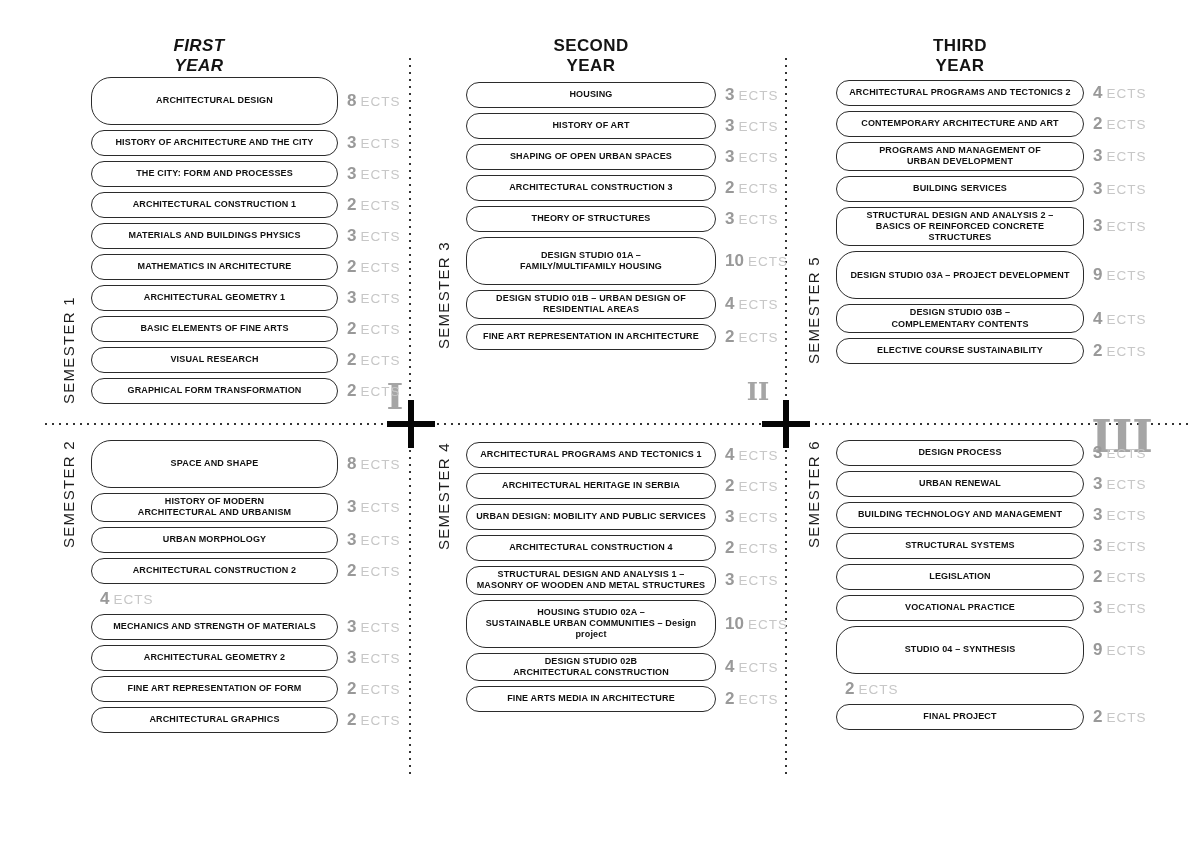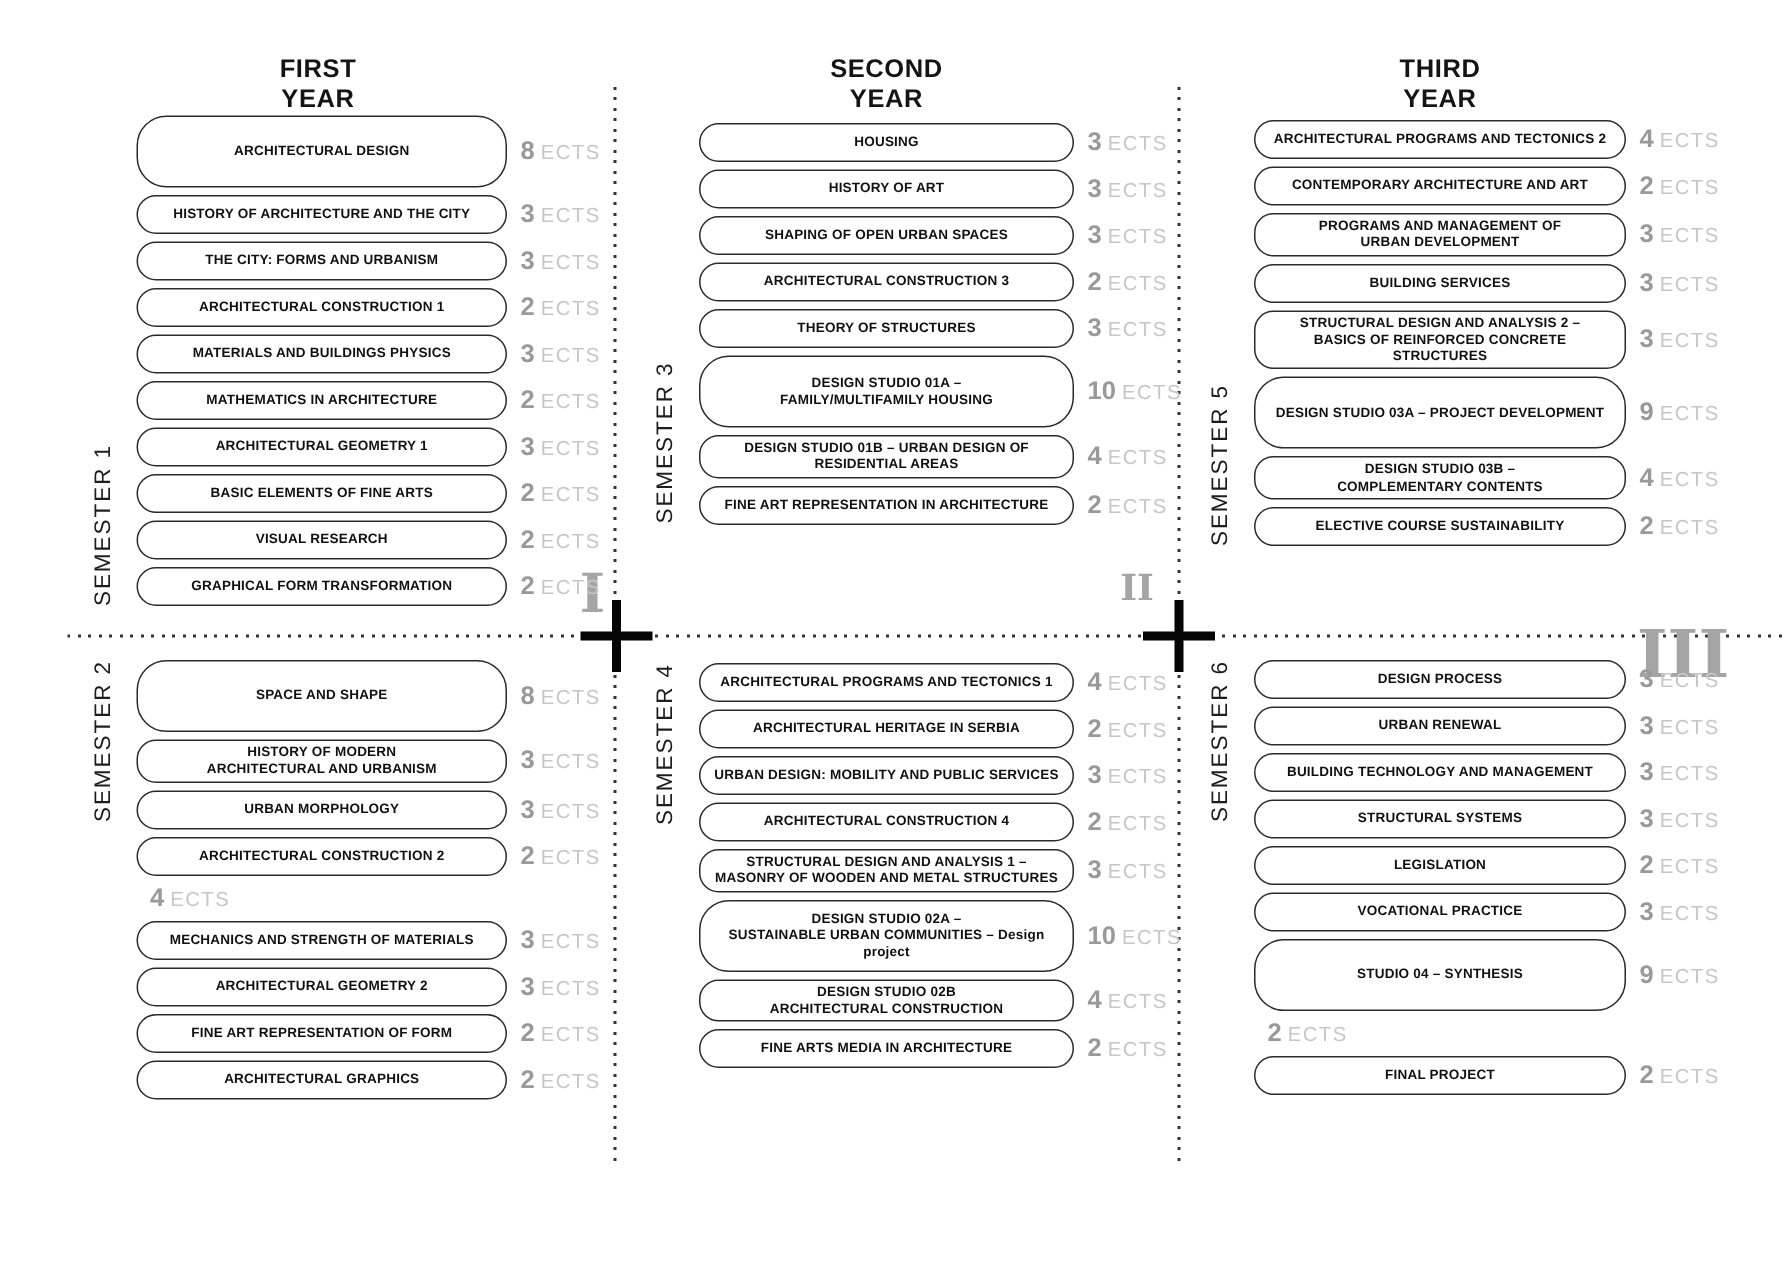--- a/index.html
+++ b/index.html
@@ -59,7 +59,7 @@
 
 <div class="canvas">
 
-  <div class="year-header" style="left:92px;top:36px;">FIRST
+  <div class="year-header" style="left:79px;top:36px;font-style:italic;">FIRST
 YEAR</div>
   <div class="year-header" style="left:471px;top:36px;">SECOND
 YEAR</div>

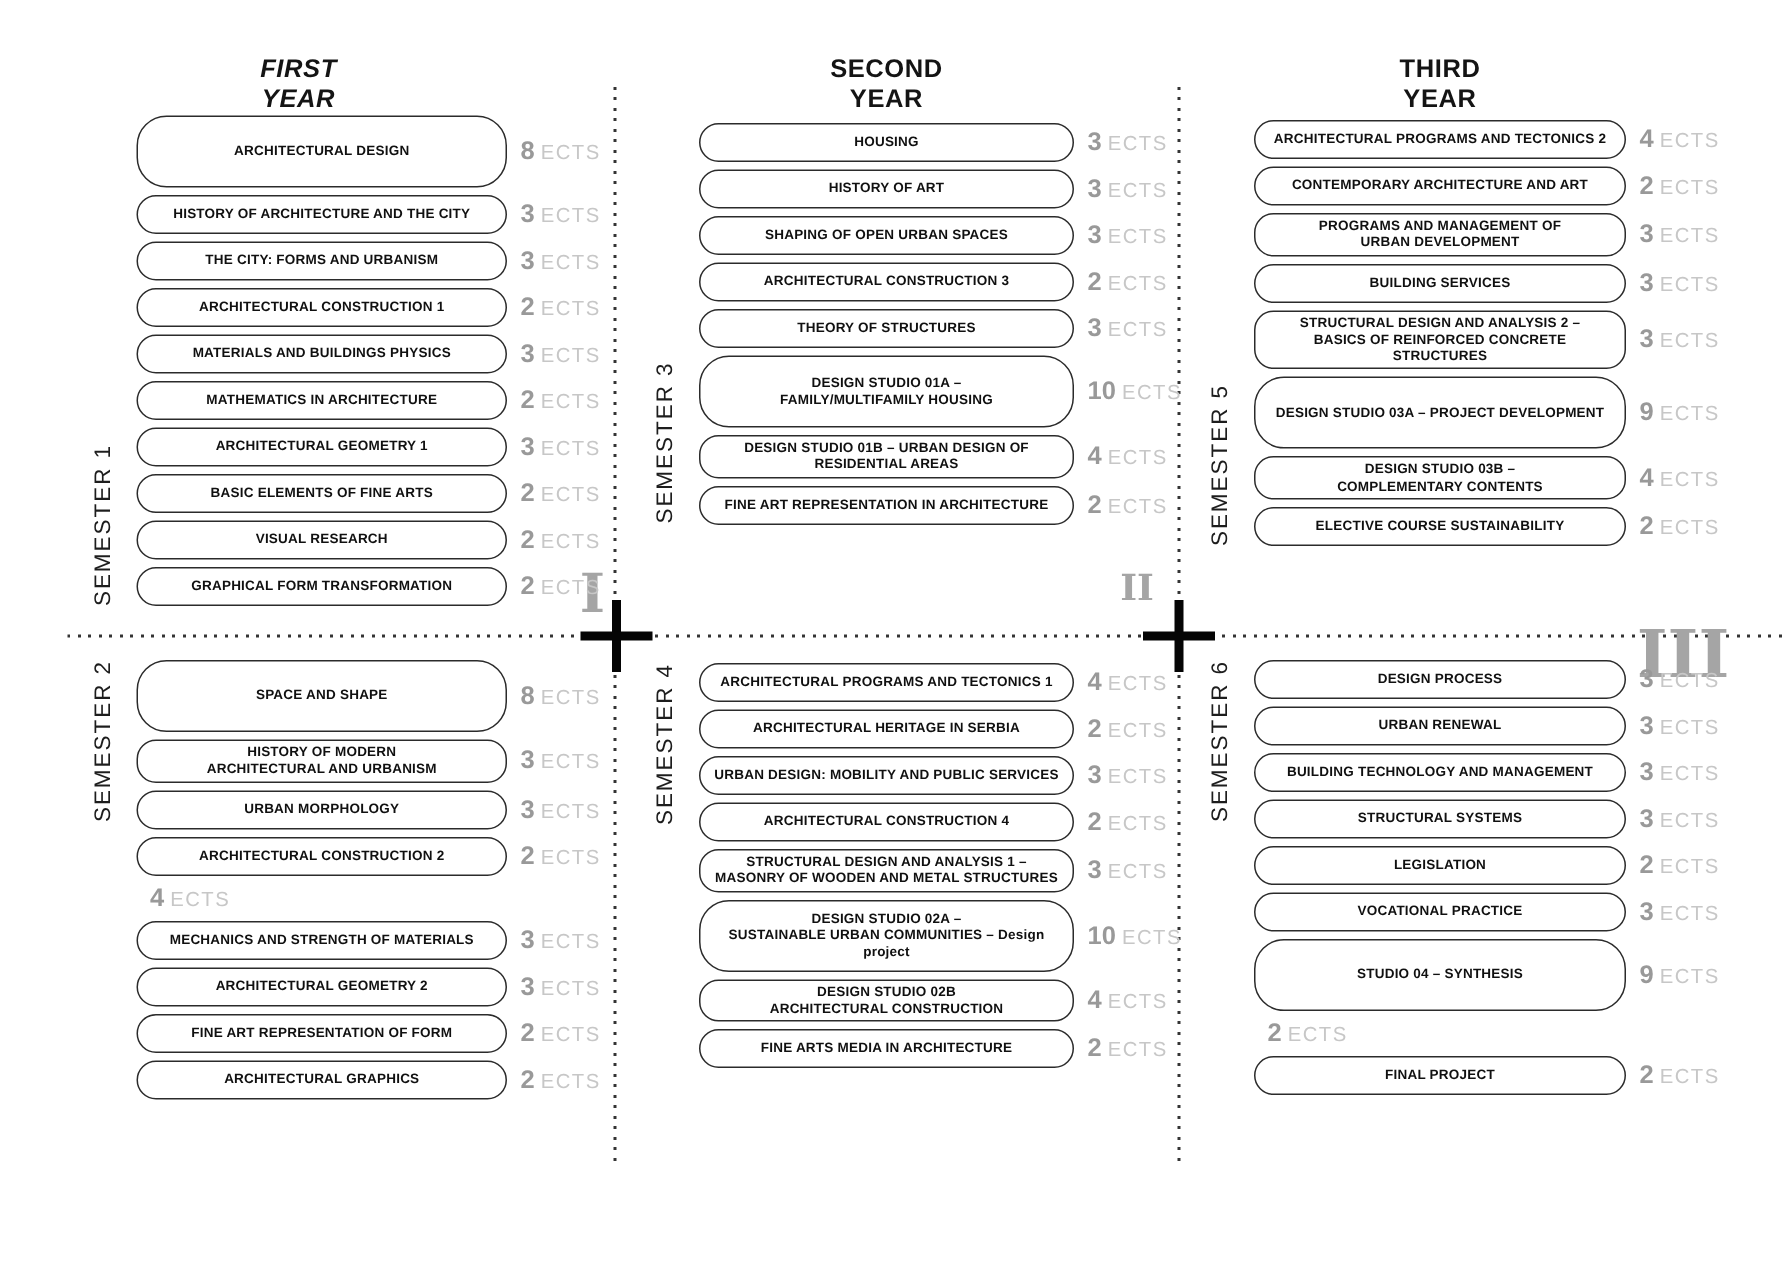--- a/index.html
+++ b/index.html
@@ -102,7 +102,7 @@
         </div>
         <div class="course-row">
           <div class="course-box">
-            <div>THE CITY: FORMS AND URBANISM</div>
+            <div>THE CITY: FORM AND PROCESSES</div>
           </div>
           <div class="ects">
             <span class="num">3</span>

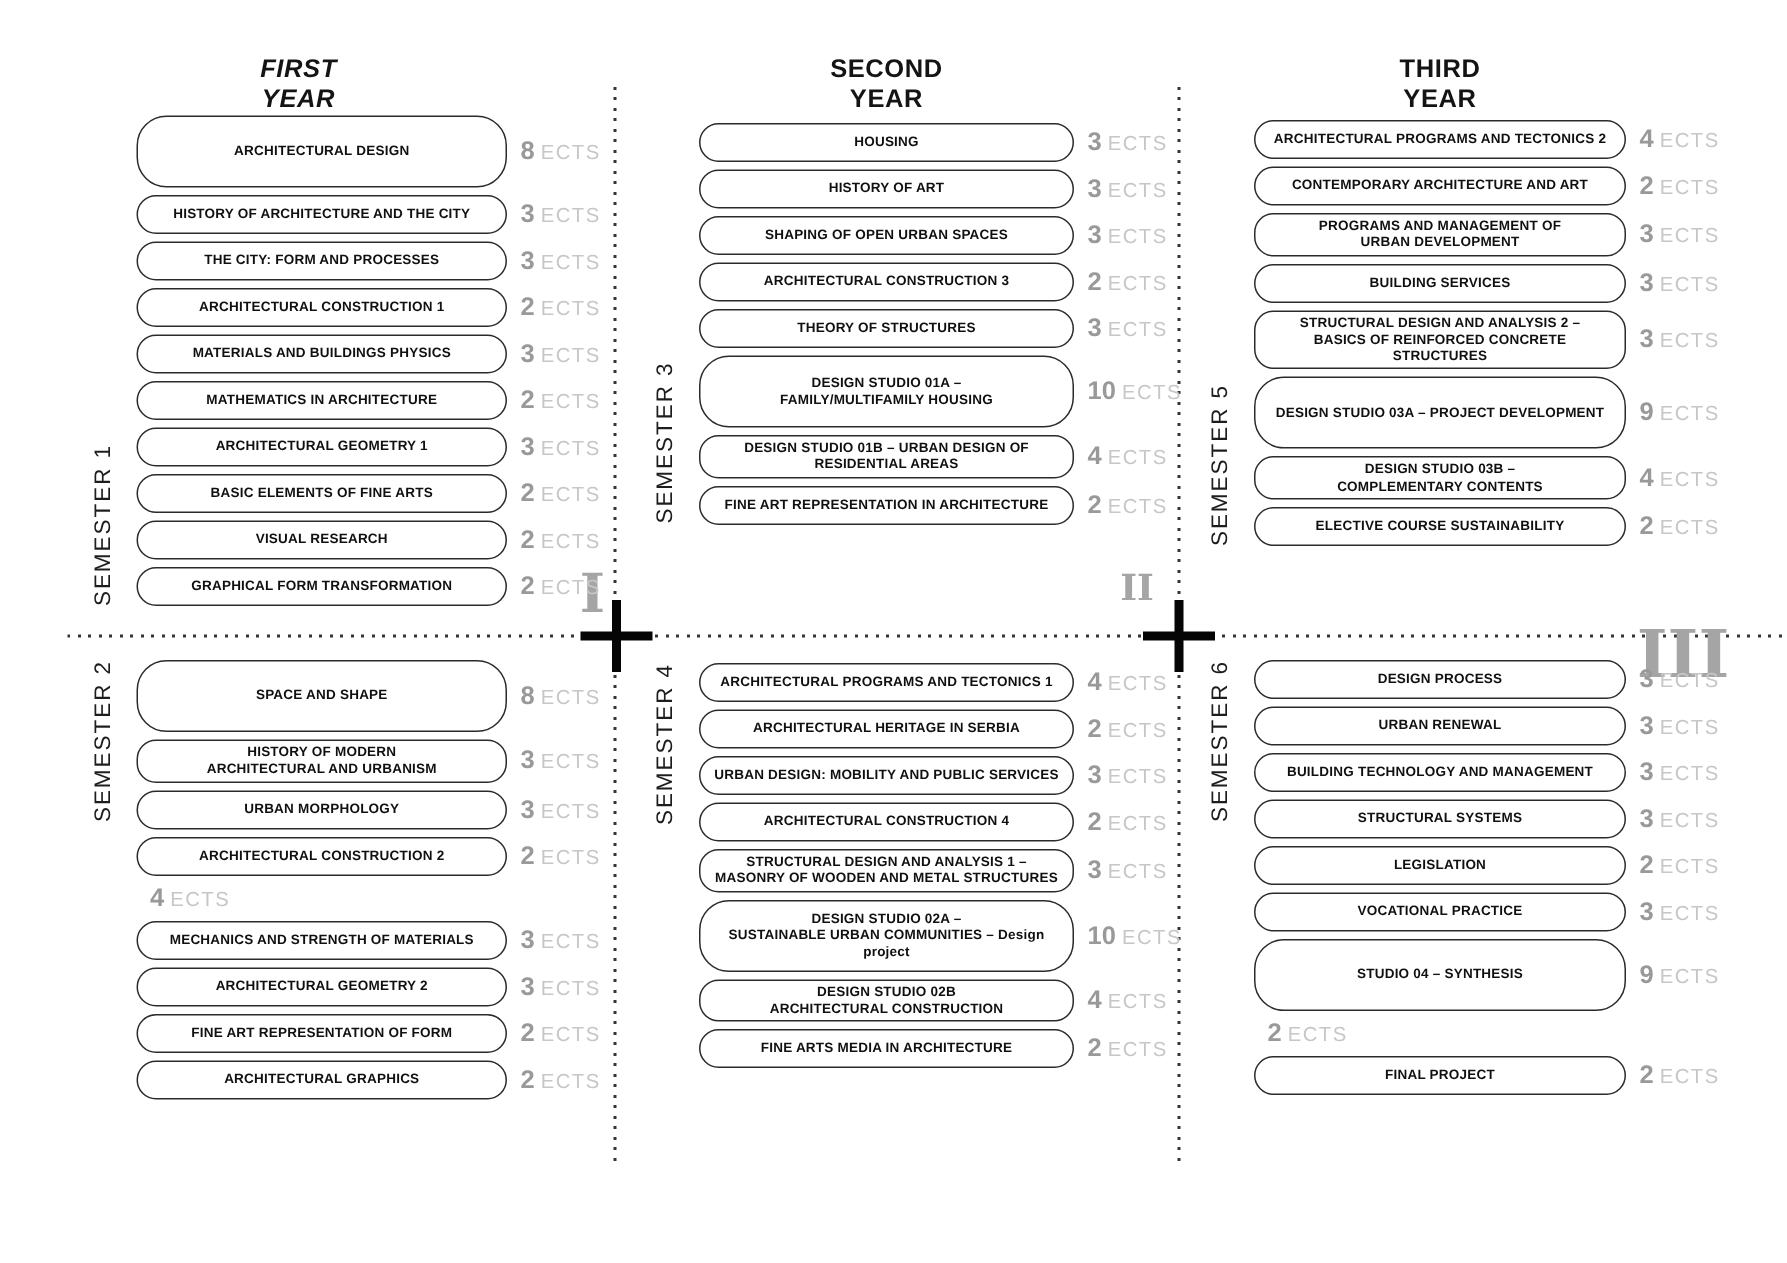--- a/index.html
+++ b/index.html
@@ -397,7 +397,7 @@
         </div>
         <div class="course-row">
           <div class="course-box large">
-            <div>DESIGN STUDIO 02A –</div>
+            <div>HOUSING STUDIO 02A –</div>
             <div>SUSTAINABLE URBAN COMMUNITIES – Design project</div>
           </div>
           <div class="ects">

